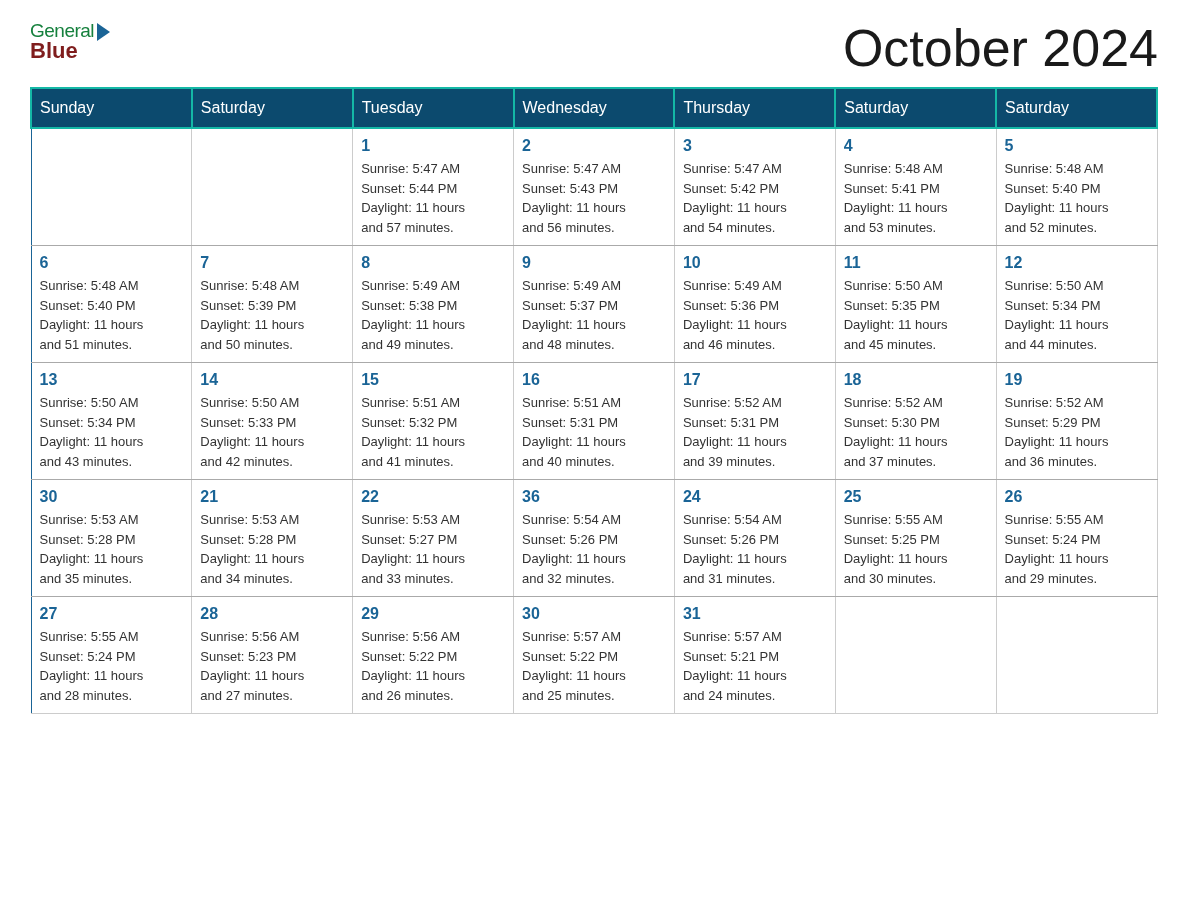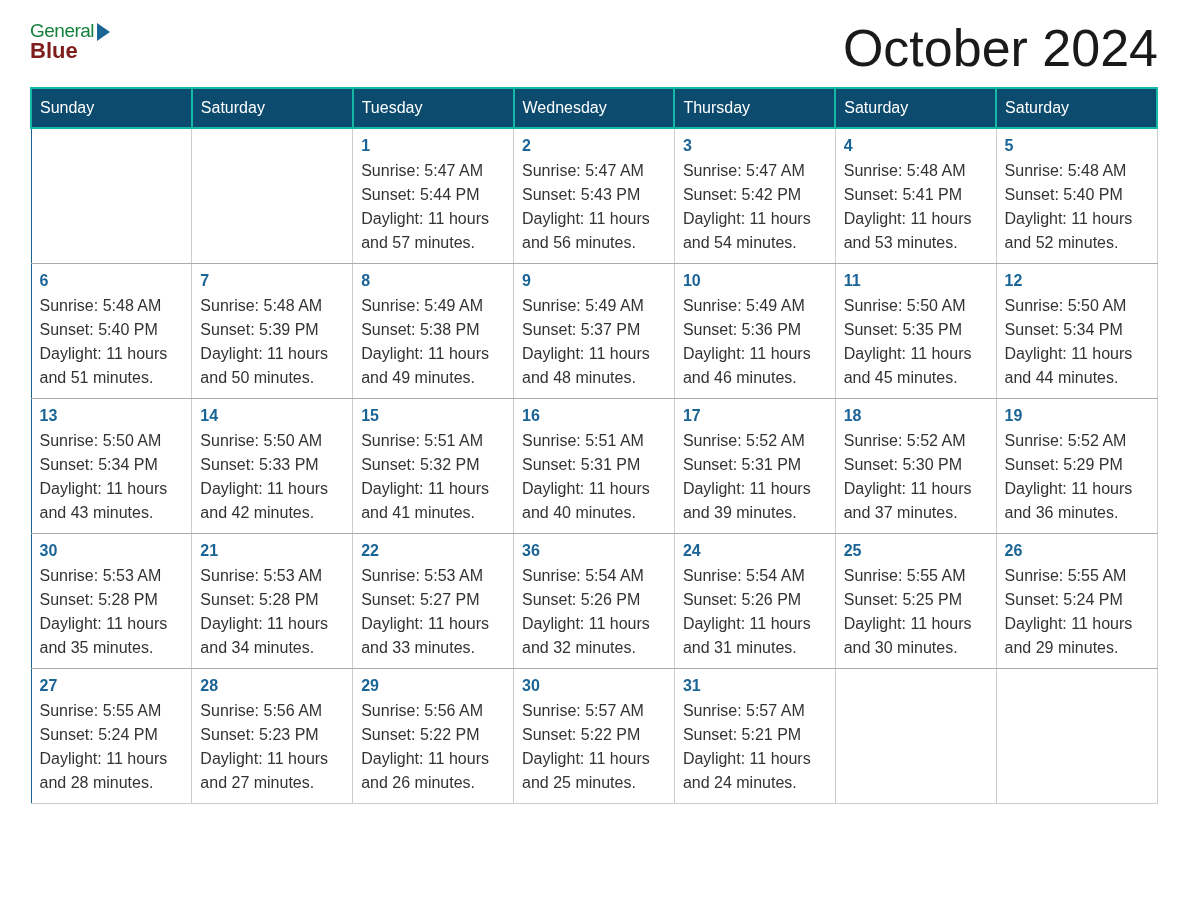--- a/index.html
+++ b/index.html
@@ -81,7 +81,7 @@
       margin-bottom: 4px;
     }
     .day-info {
-      font-size: 16px;
+      font-size: 13px;
       line-height: 1.5;
       color: #333;
     }

